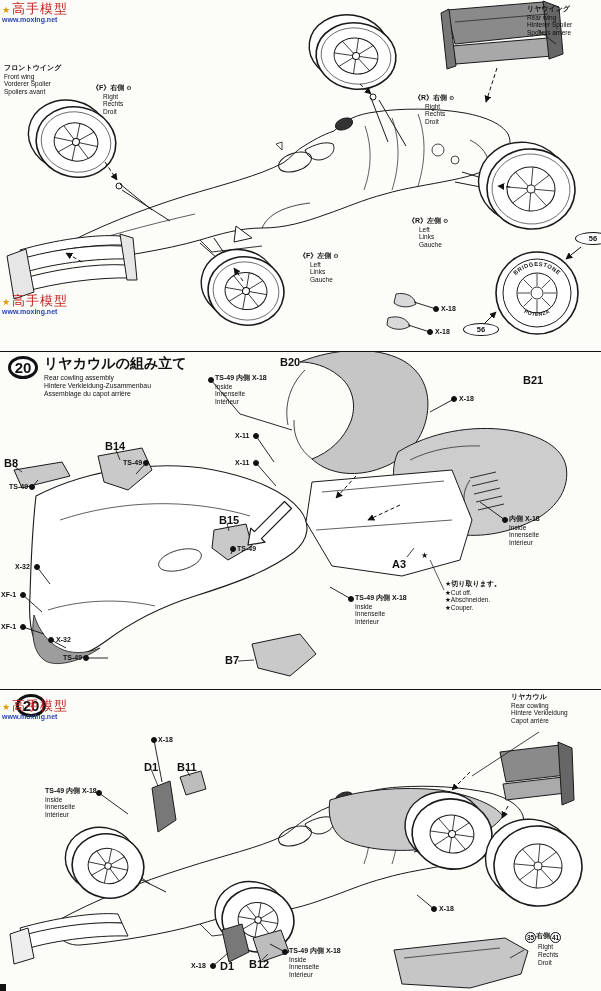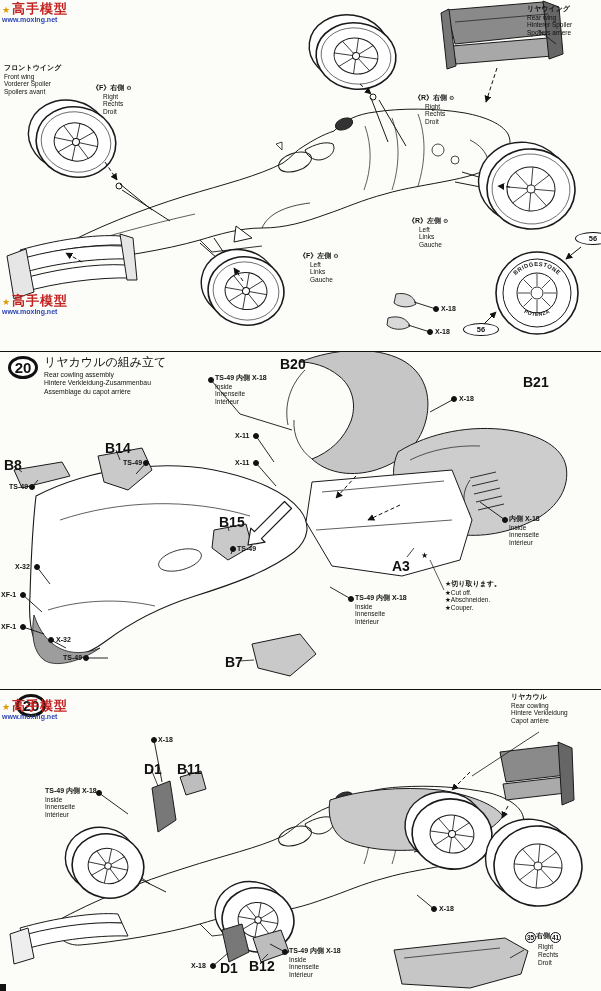--- a/index.html
+++ b/index.html
@@ -9,7 +9,7 @@
   .art{position:absolute;left:0}
   .hr{position:absolute;left:0;width:601px;border-top:1.3px solid #111}
   .wm{position:absolute;z-index:30;line-height:1;white-space:nowrap}
-  .wm-brand{font-weight:bold;font-size:13px;color:#c22220;letter-spacing:1px}
+  .wm-brand{font-weight:normal;font-size:13px;color:#c22220;letter-spacing:1px}
   .wm-star{color:#e09a00;font-size:9px;margin-right:1px}
   .wm-url{font-size:7px;color:#2a45b5;font-weight:bold;margin-top:1px}
   .ml{position:absolute;font-size:6.5px;line-height:1.22;white-space:nowrap;z-index:10}

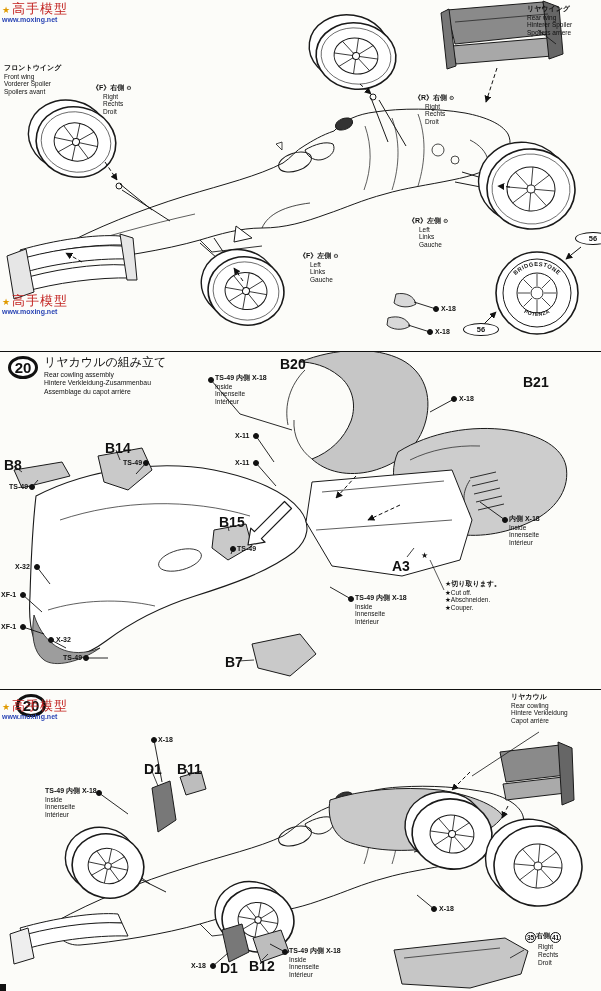--- a/index.html
+++ b/index.html
@@ -21,7 +21,7 @@
   .badge{position:absolute;width:30px;height:23px;border:3.2px solid #111;border-radius:50%;
          text-align:center;font-weight:bold;font-size:15px;line-height:17px;background:#fff;z-index:10}
   .stitle{position:absolute;line-height:1.25;font-size:6.8px;z-index:10;white-space:nowrap}
-  .st-jp{font-size:12px;font-weight:normal;margin-bottom:1px}
+  .st-jp{font-size:14px;font-weight:bold;margin-bottom:1px}
   .t1-jp{font-size:9px;font-weight:bold}
   .circ{position:absolute;width:36px;height:13px;border:1.3px solid #111;border-radius:50%;
         text-align:center;font-size:7.5px;font-weight:bold;line-height:11px;background:#fff;z-index:12}

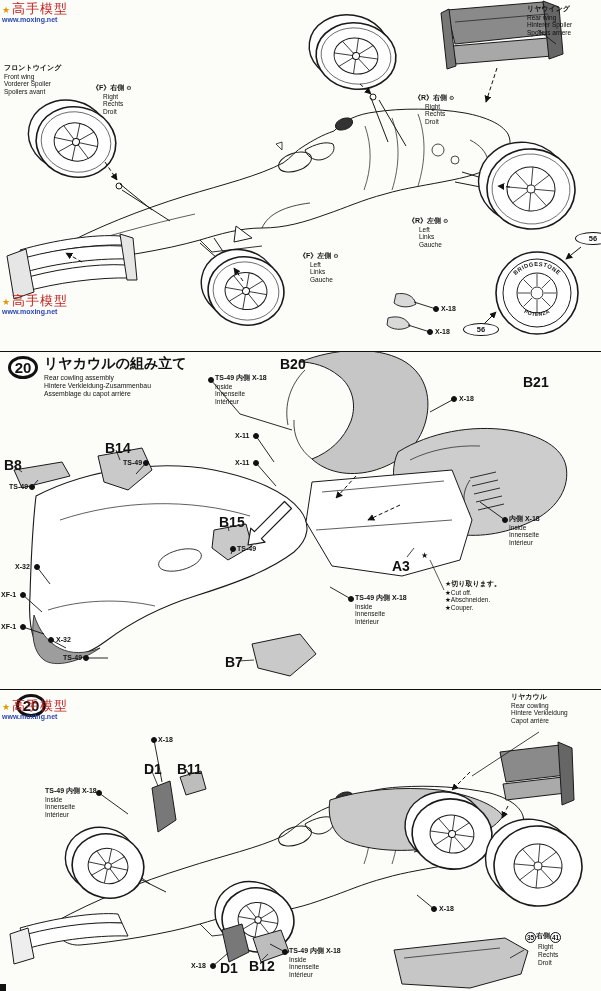--- a/index.html
+++ b/index.html
@@ -16,7 +16,7 @@
   .ml-jp{font-size:7px;font-weight:bold}
   .ind{padding-left:11px}
   .ind2{padding-left:13px}
-  .part{position:absolute;font-weight:bold;font-size:14px;z-index:10}
+  .part{position:absolute;font-weight:bold;font-size:11px;z-index:10}
   .paint{position:absolute;font-weight:bold;font-size:7px;z-index:10;white-space:nowrap}
   .badge{position:absolute;width:30px;height:23px;border:3.2px solid #111;border-radius:50%;
          text-align:center;font-weight:bold;font-size:15px;line-height:17px;background:#fff;z-index:10}

